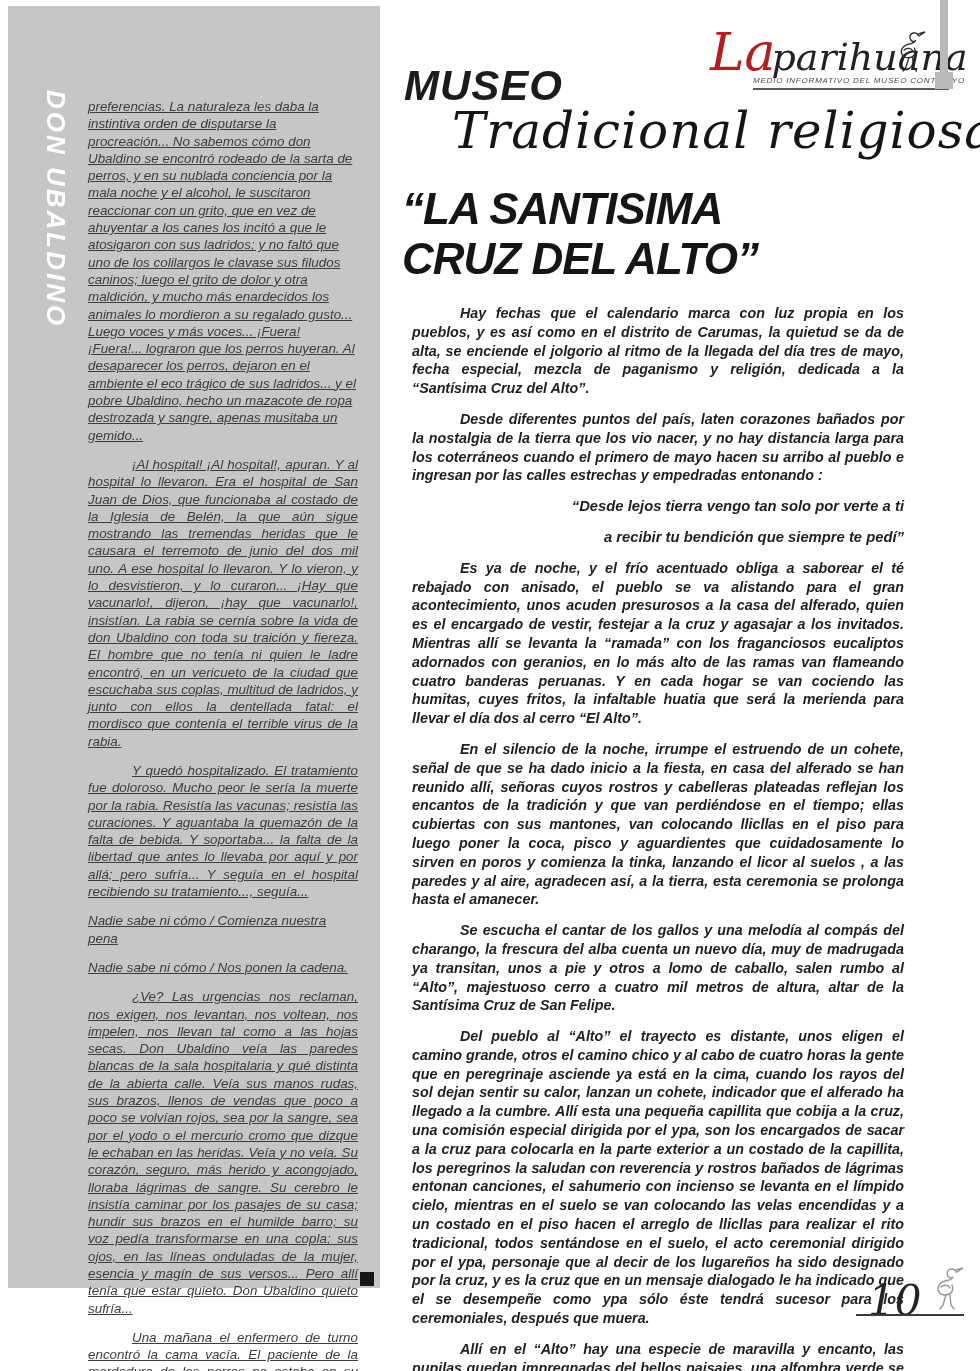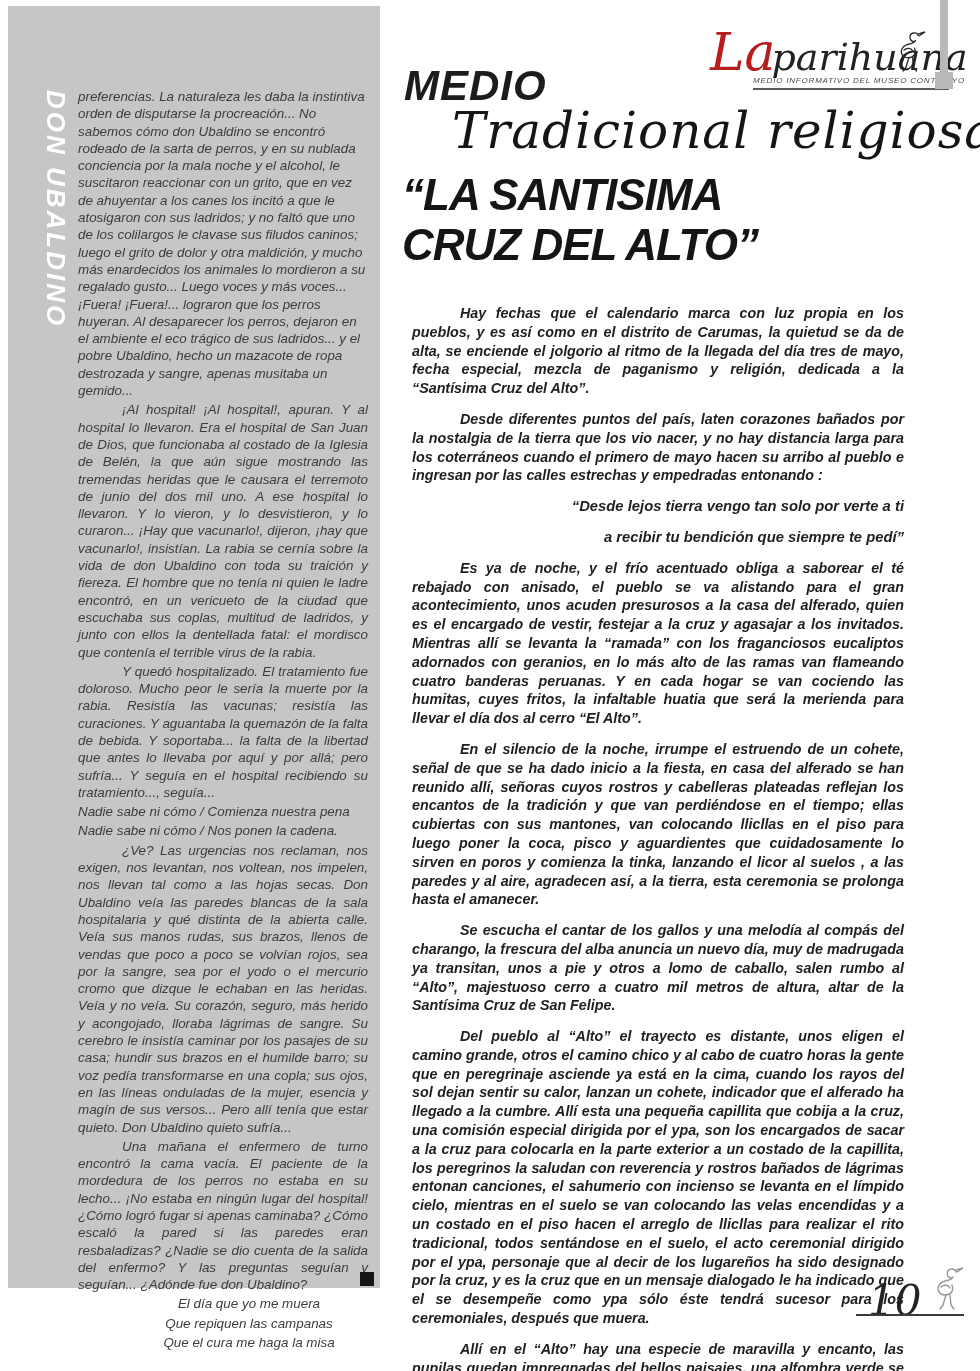--- a/index.html
+++ b/index.html
@@ -25,7 +25,7 @@
     font-style:italic; font-size:13.4px; line-height:17.3px;
     color:#3c3c3c; text-align:justify;
   }
-  .sidebar-text p { margin:2px; }
+  .sidebar-text p { margin:12px;text-decoration:underline; }
   .ind  { text-indent:44px; }
   .line { text-align:left; }
   .poem { text-align:center; padding-left:52px; }

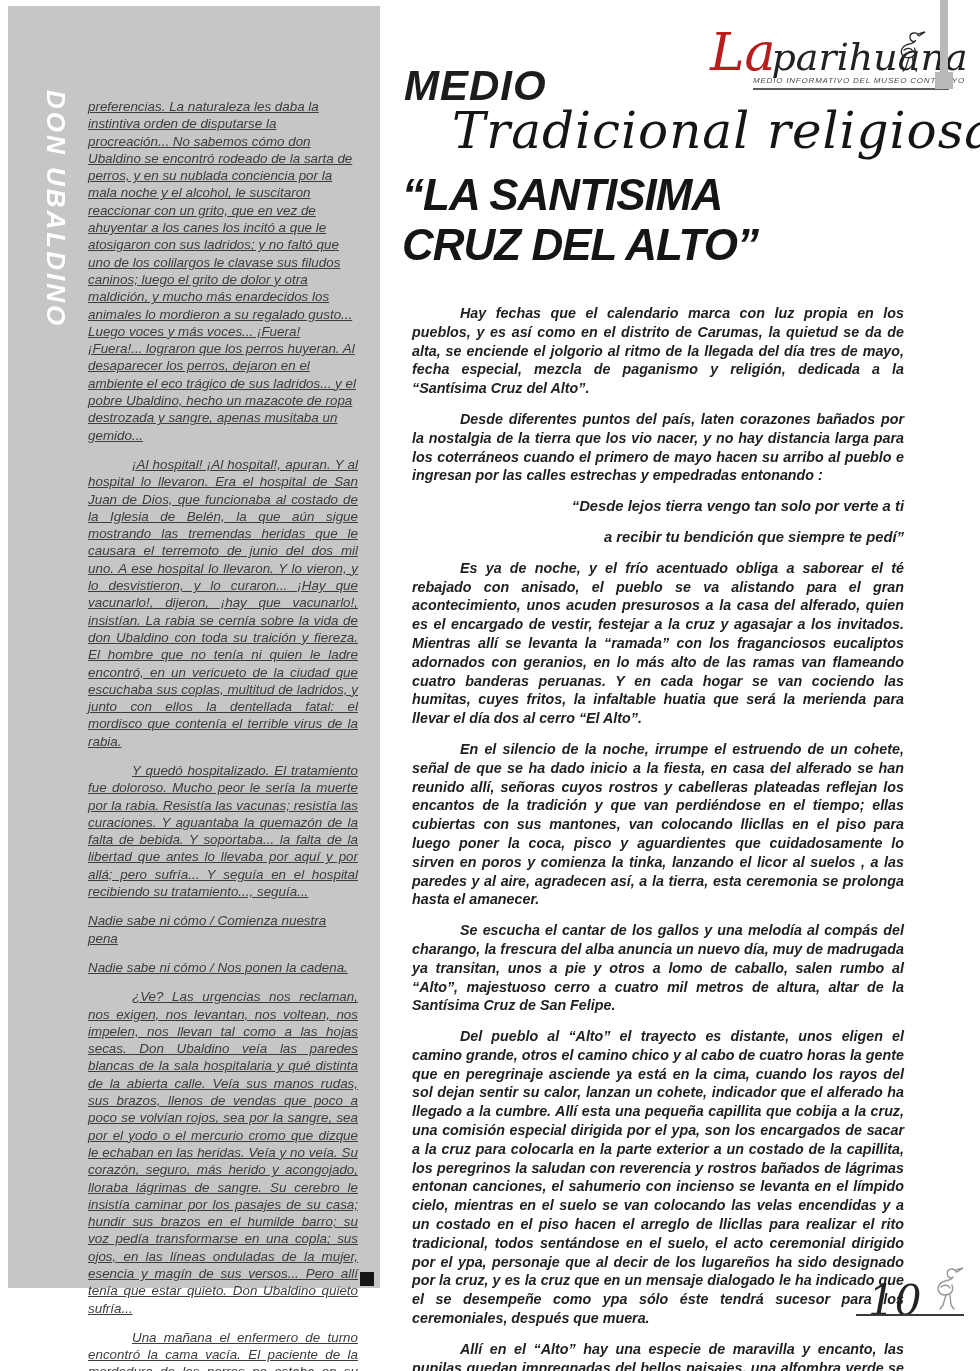--- a/index.html
+++ b/index.html
@@ -128,7 +128,7 @@
     </g>
   </svg>
 
-  <div class="kicker">MEDIO</div>
+  <div class="kicker">MUSEO</div>
   <div class="script-title">Tradicional religiosa</div>
   <h1 class="main-title">
     <span>“LA SANTISIMA</span>

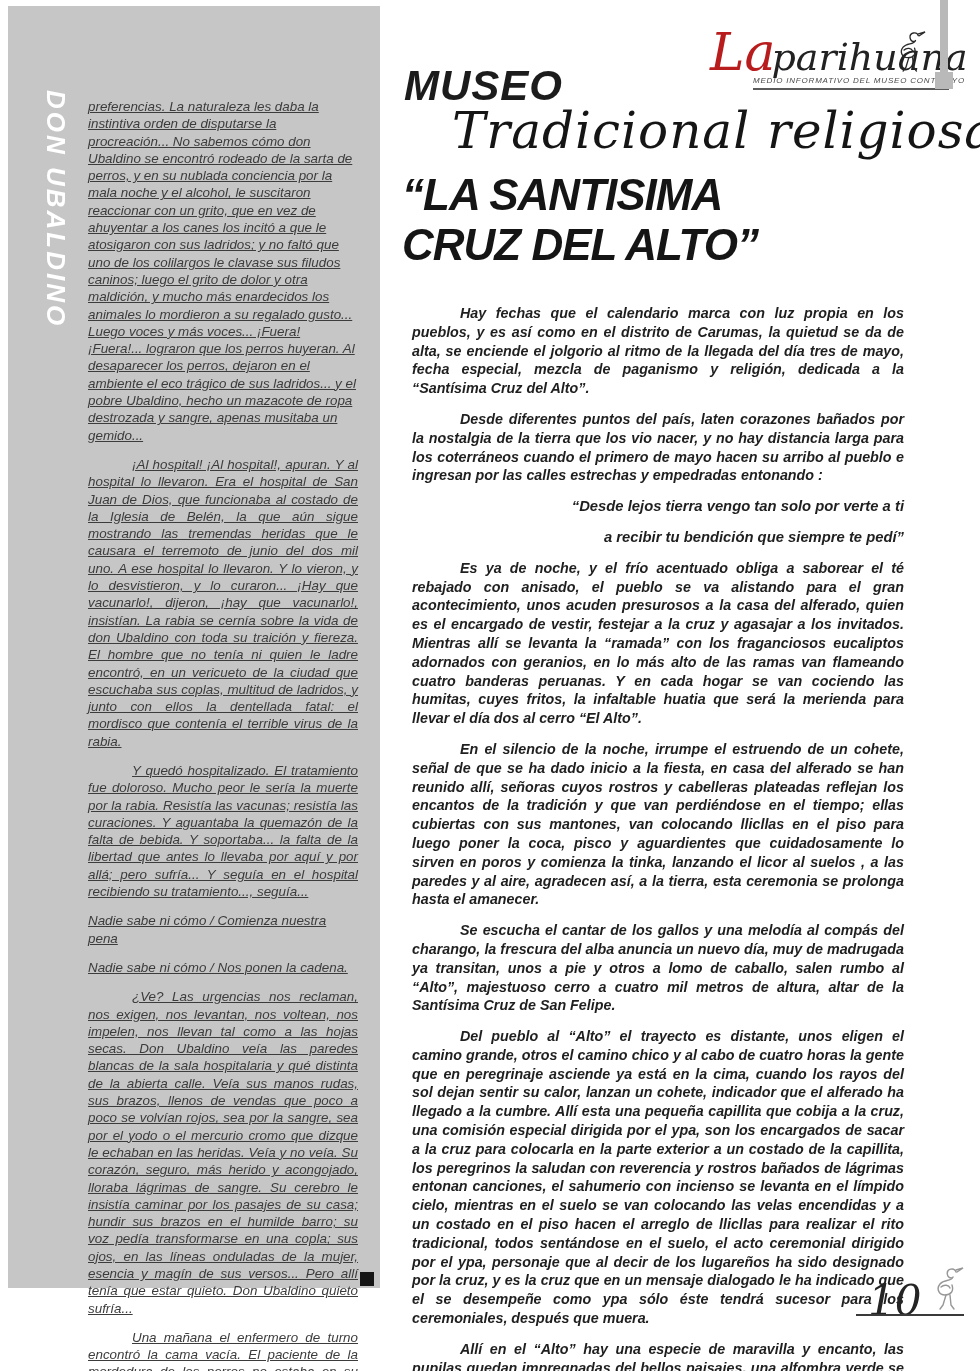--- a/index.html
+++ b/index.html
@@ -63,7 +63,7 @@
     letter-spacing:1px; color:#151515; white-space:nowrap;
   }
   .main-title {
-    position:absolute; left:402px; top:170px;
+    position:absolute; left:402px; top:184px;
     font-style:italic; font-weight:700; font-size:44px; line-height:50px;
     letter-spacing:-1px; color:#151515;
   }

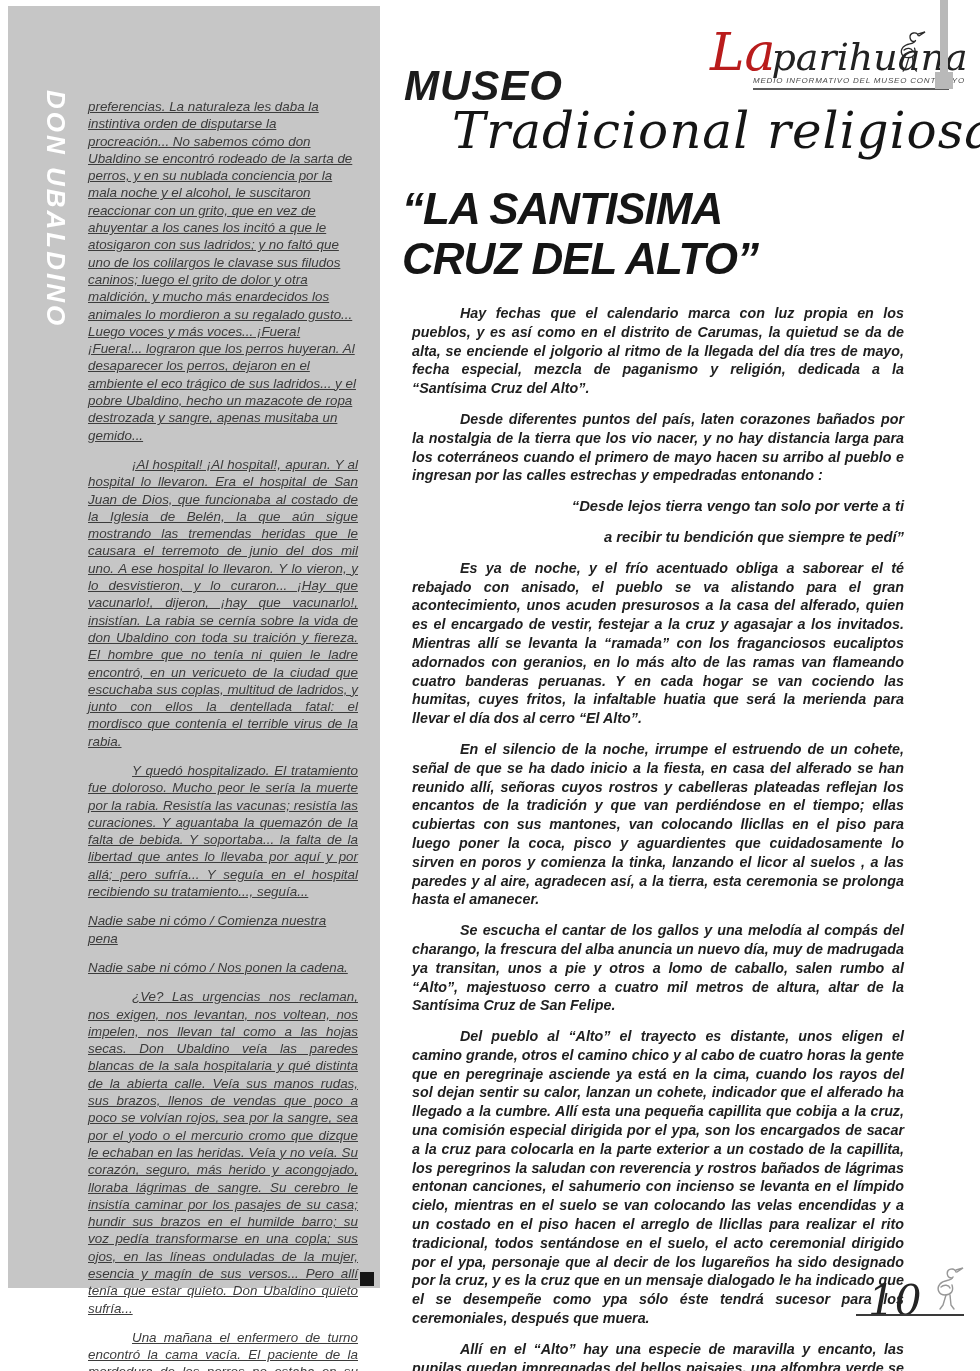--- a/index.html
+++ b/index.html
@@ -144,7 +144,7 @@
     </div>
     <p class="ind">Es ya de noche, y el frío acentuado obliga a saborear el té rebajado con anisado, el pueblo se va alistando para el gran acontecimiento, unos acuden presurosos a la casa del alferado, quien es el encargado de vestir, festejar a la cruz y agasajar a los invitados. Mientras allí se levanta la “ramada” con los fraganciosos eucaliptos adornados con geranios, en lo más alto de las ramas van flameando cuatro banderas peruanas. Y en cada hogar se van cociendo las humitas, cuyes fritos, la infaltable huatia que será la merienda para llevar el día dos al cerro “El Alto”.</p>
     <p class="ind">En el silencio de la noche, irrumpe el estruendo de un cohete, señal de que se ha dado inicio a la fiesta, en casa del alferado se han reunido allí, señoras cuyos rostros y cabelleras plateadas reflejan los encantos de la tradición y que van perdiéndose en el tiempo; ellas cubiertas con sus mantones, van colocando llicllas en el piso para luego poner la coca, pisco y aguardientes que cuidadosamente lo sirven en poros y comienza la tinka, lanzando el licor al suelos , a las paredes y al aire, agradecen así, a la tierra, esta ceremonia se prolonga hasta el amanecer.</p>
-    <p class="ind">Se escucha el cantar de los gallos y una melodía al compás del charango, la frescura del alba anuncia un nuevo día, muy de madrugada ya transitan, unos a pie y otros a lomo de caballo, salen rumbo al “Alto”, majestuoso cerro a cuatro mil metros de altura, altar de la Santísima Cruz de San Felipe.</p>
+    <p class="ind">Se escucha el cantar de los gallos y una melodía al compás del charango, la frescura del alba cuenta un nuevo día, muy de madrugada ya transitan, unos a pie y otros a lomo de caballo, salen rumbo al “Alto”, majestuoso cerro a cuatro mil metros de altura, altar de la Santísima Cruz de San Felipe.</p>
     <p class="ind">Del pueblo al “Alto” el trayecto es distante, unos eligen el camino grande, otros el camino chico y al cabo de cuatro horas la gente que en peregrinaje asciende ya está en la cima, cuando los rayos del sol dejan sentir su calor, lanzan un cohete, indicador que el alferado ha llegado a la cumbre. Allí esta una pequeña capillita que cobija a la cruz, una comisión especial dirigida por el ypa, son los encargados de sacar a la cruz para colocarla en la parte exterior a un costado de la capillita, los peregrinos la saludan con reverencia y rostros bañados de lágrimas entonan canciones, el sahumerio con incienso se levanta en el límpido cielo, mientras en el suelo se van colocando las velas encendidas y a un costado en el piso hacen el arreglo de llicllas para realizar el rito tradicional, todos sentándose en el suelo, el acto ceremonial dirigido por el ypa, personaje que al decir de los lugareños ha sido designado por la cruz, y es la cruz que en un mensaje dialogado le ha indicado que el se desempeñe como ypa sólo éste tendrá sucesor para los ceremoniales, después que muera.</p>
     <p class="ind">Allí en el “Alto” hay una especie de maravilla y encanto, las pupilas quedan impregnadas del bellos paisajes, una alfombra verde se extiende en las faldas de los cerros y en el horizonte se yerguen las cumbre luciendo capas blancas, se respira un aire fresco y diáfano, y aún más impresionante divísanse desde allí, los volcanes Ubinas y el Misti más allá, como soberanos de los Andes.</p>
     <p class="ind">El ypa convertido en sumo sacerdote inicia la ceremonia pagana y religiosa, alza sus brazos y con la mirada al infinito da gracias a Dios y a la tierra, las mujeres, unas de edad avanzada conocedoras del ritual sirven de colaboradoras, acomodan las llicllas siempre en el suelo y sobre ellas colocan la coca, el unto y mamacoba; visten una mesa para pagar a la tierra adornándola con papel plateado y dorado, el ypa está pidiendo con ellos permiso al lugar para que la cruz sea bajada al pueblo.</p>

